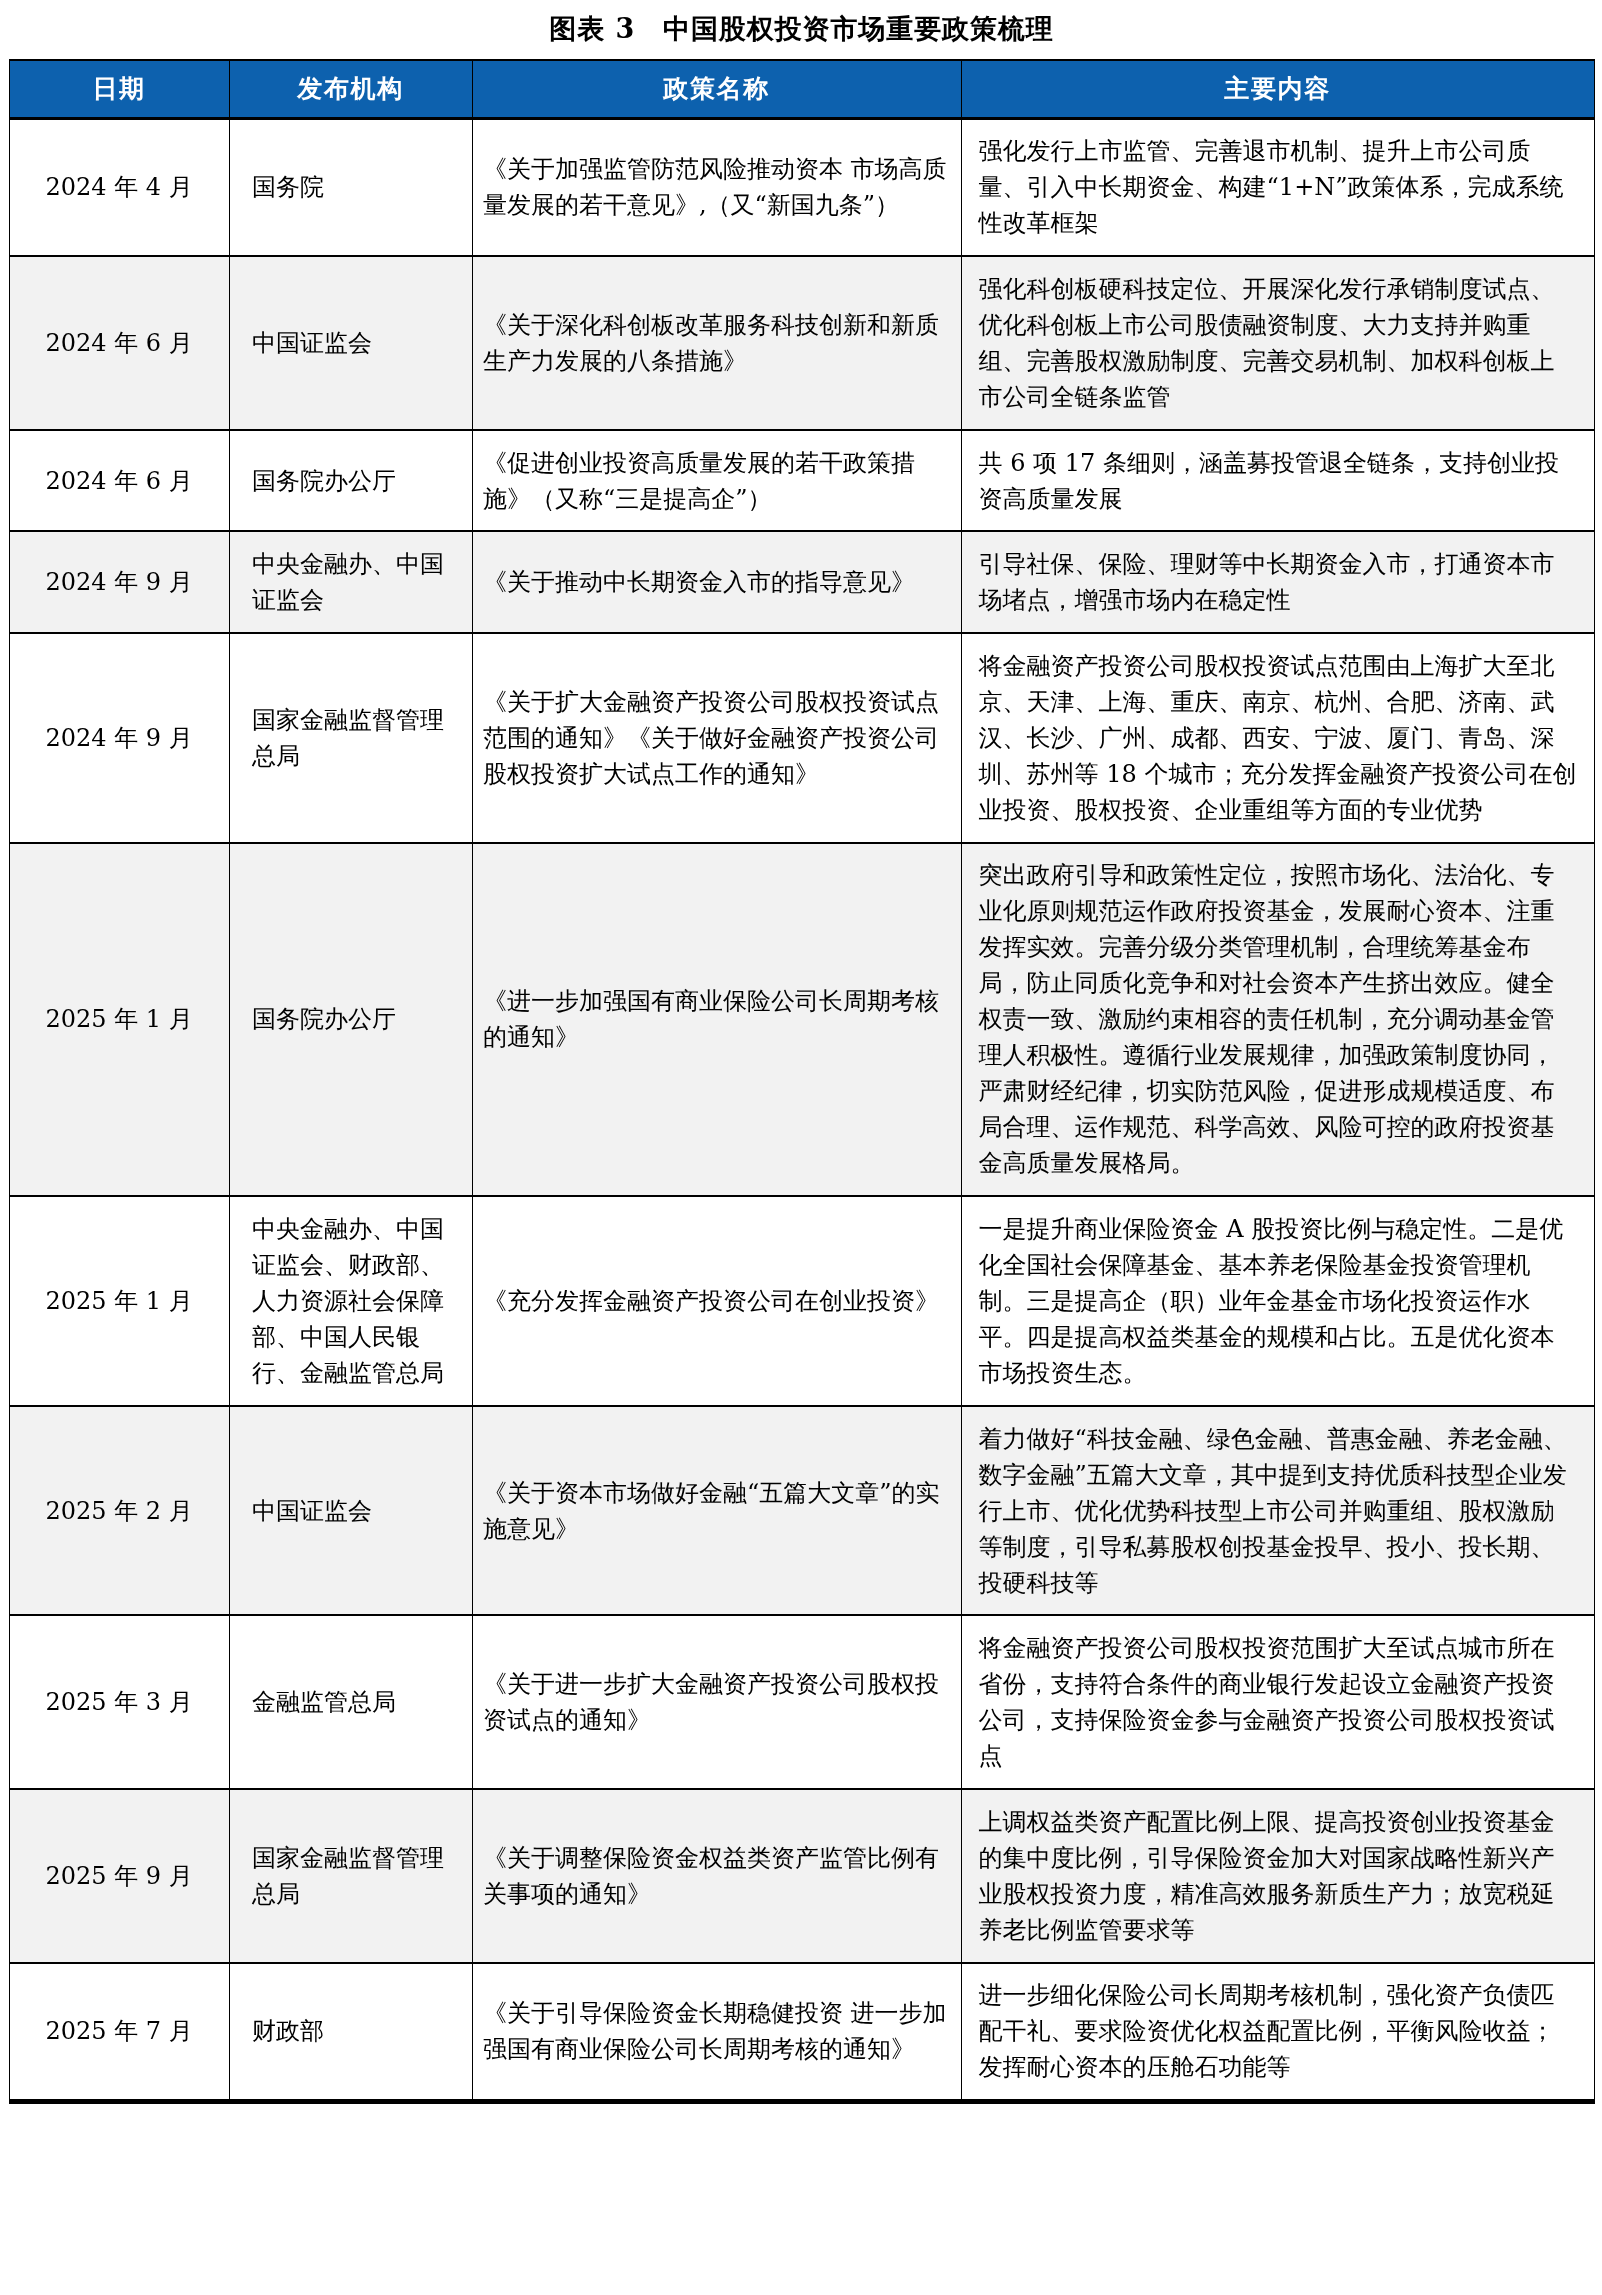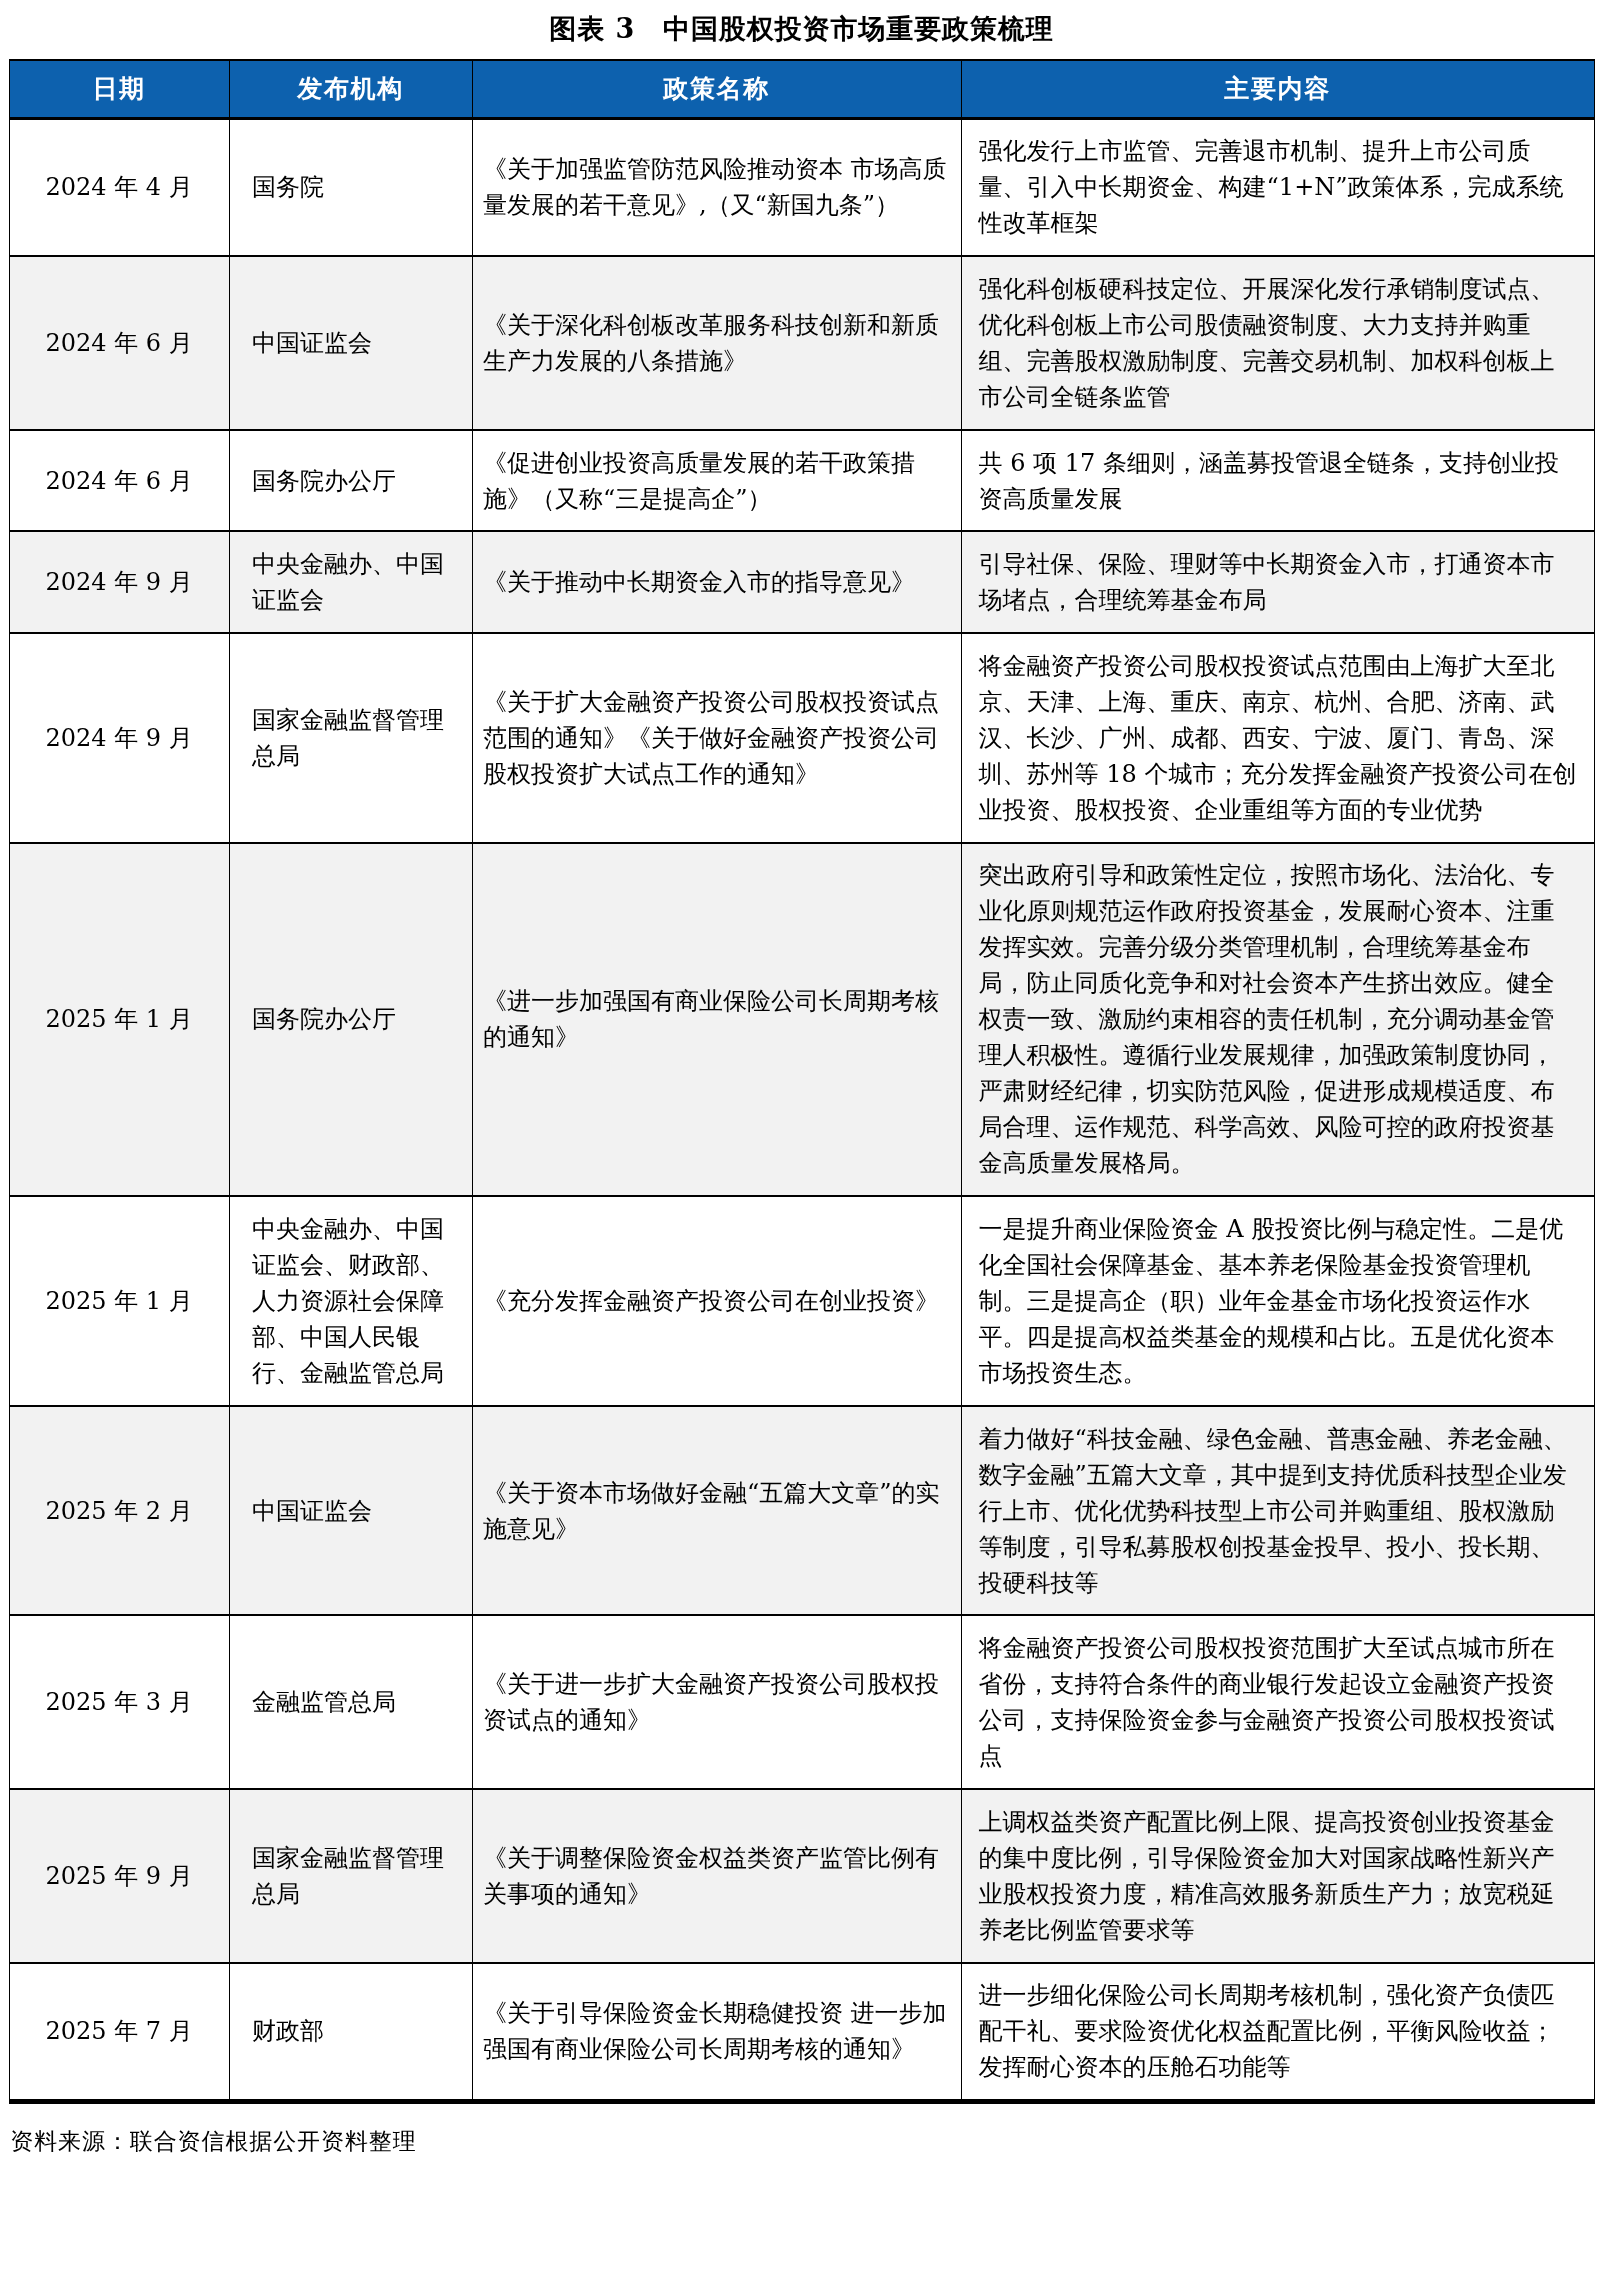--- a/index.html
+++ b/index.html
@@ -113,7 +113,7 @@
           <td class="date-cell">2024 年 9 月</td>
           <td class="agency-cell">中央金融办、中国证监会</td>
           <td class="policy-cell">《关于推动中长期资金入市的指导意见》</td>
-          <td class="content-cell">引导社保、保险、理财等中长期资金入市，打通资本市场堵点，合理统筹基金布局</td>
+          <td class="content-cell">引导社保、保险、理财等中长期资金入市，打通资本市场堵点，增强市场内在稳定性</td>
         </tr>
         <tr>
           <td class="date-cell">2024 年 9 月</td>

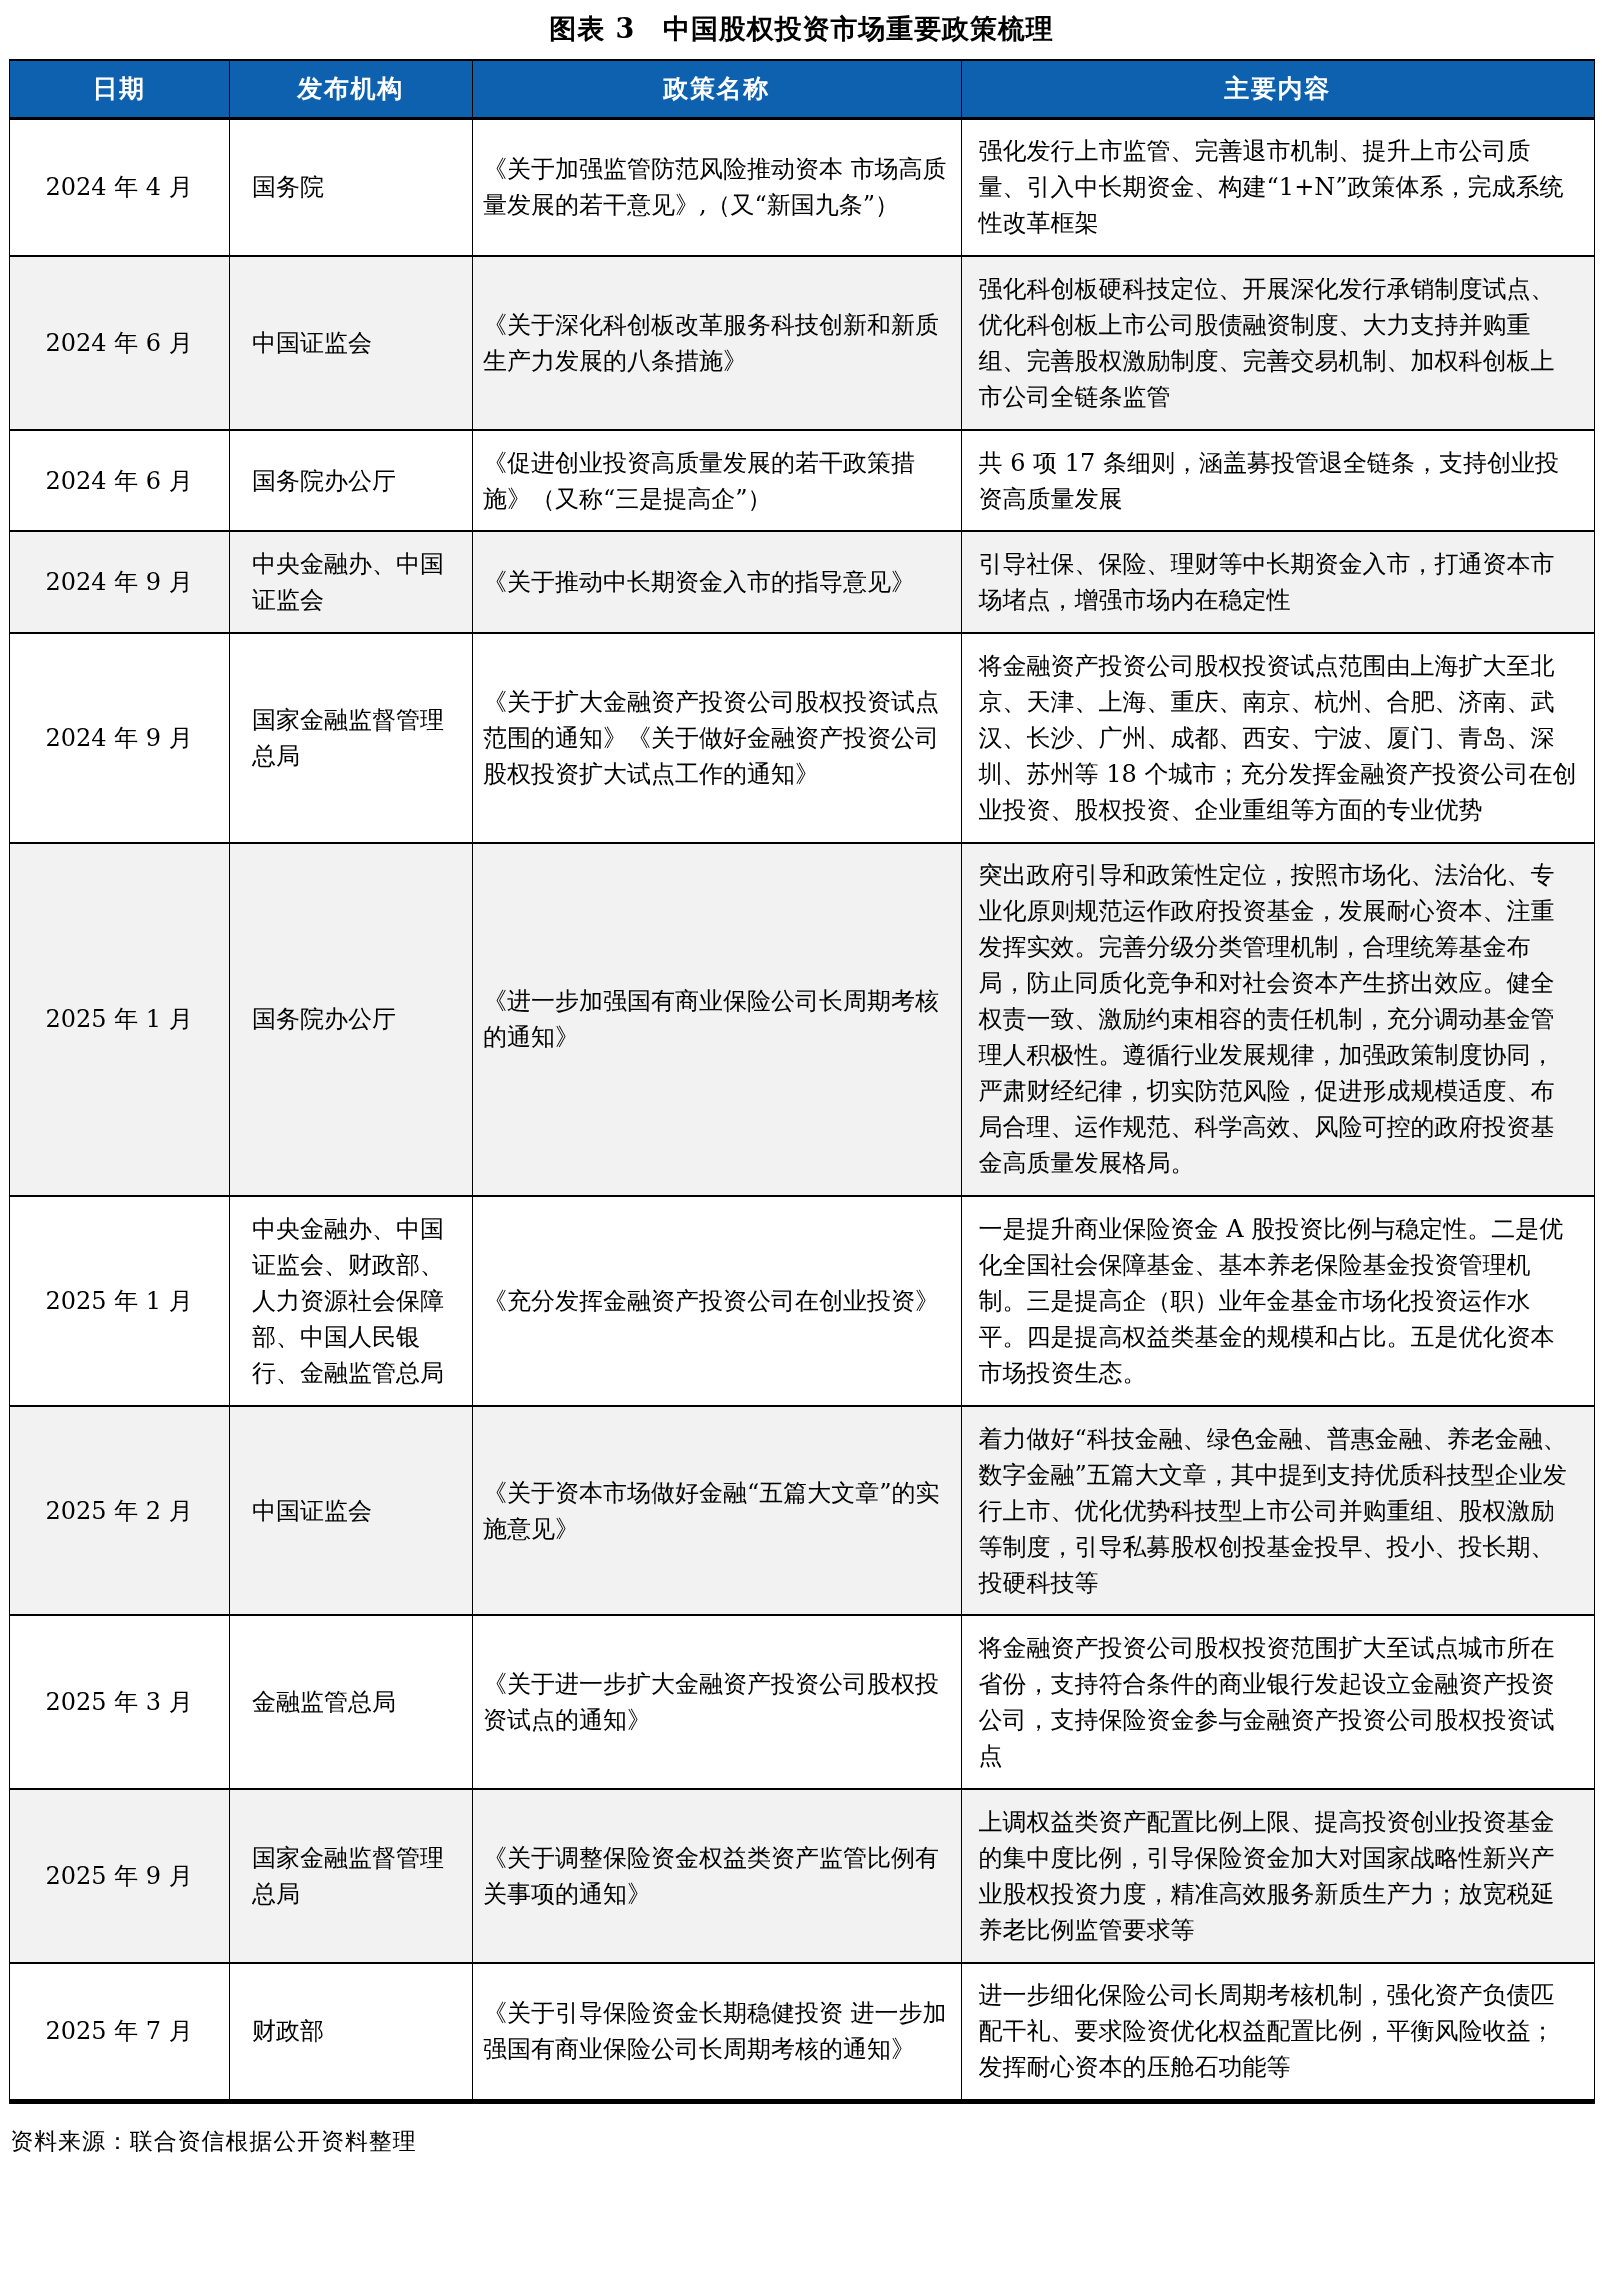--- a/index.html
+++ b/index.html
@@ -160,7 +160,6 @@
       </tbody>
   </table>
 
-  <div class="source-line">资料来源：联合资信根据公开资料整理</div>
 
 </div>
 

